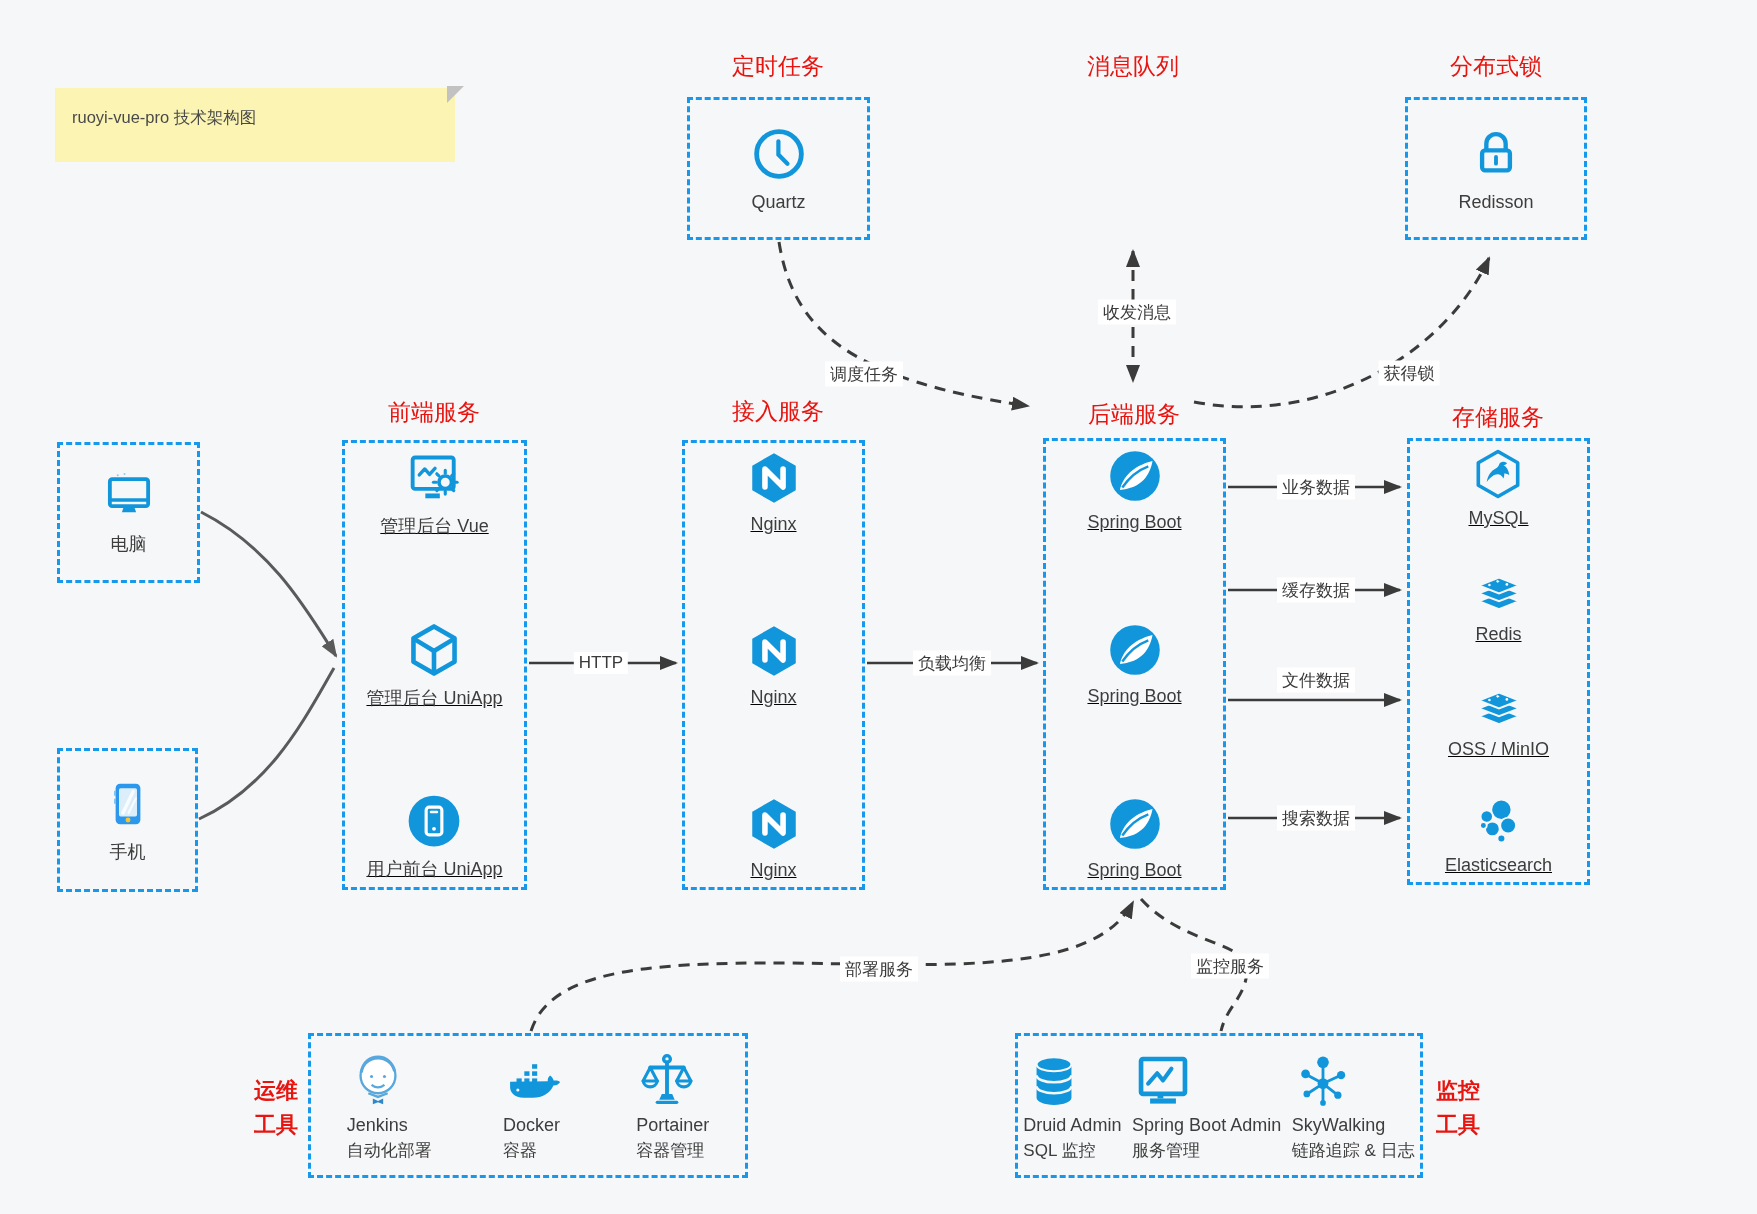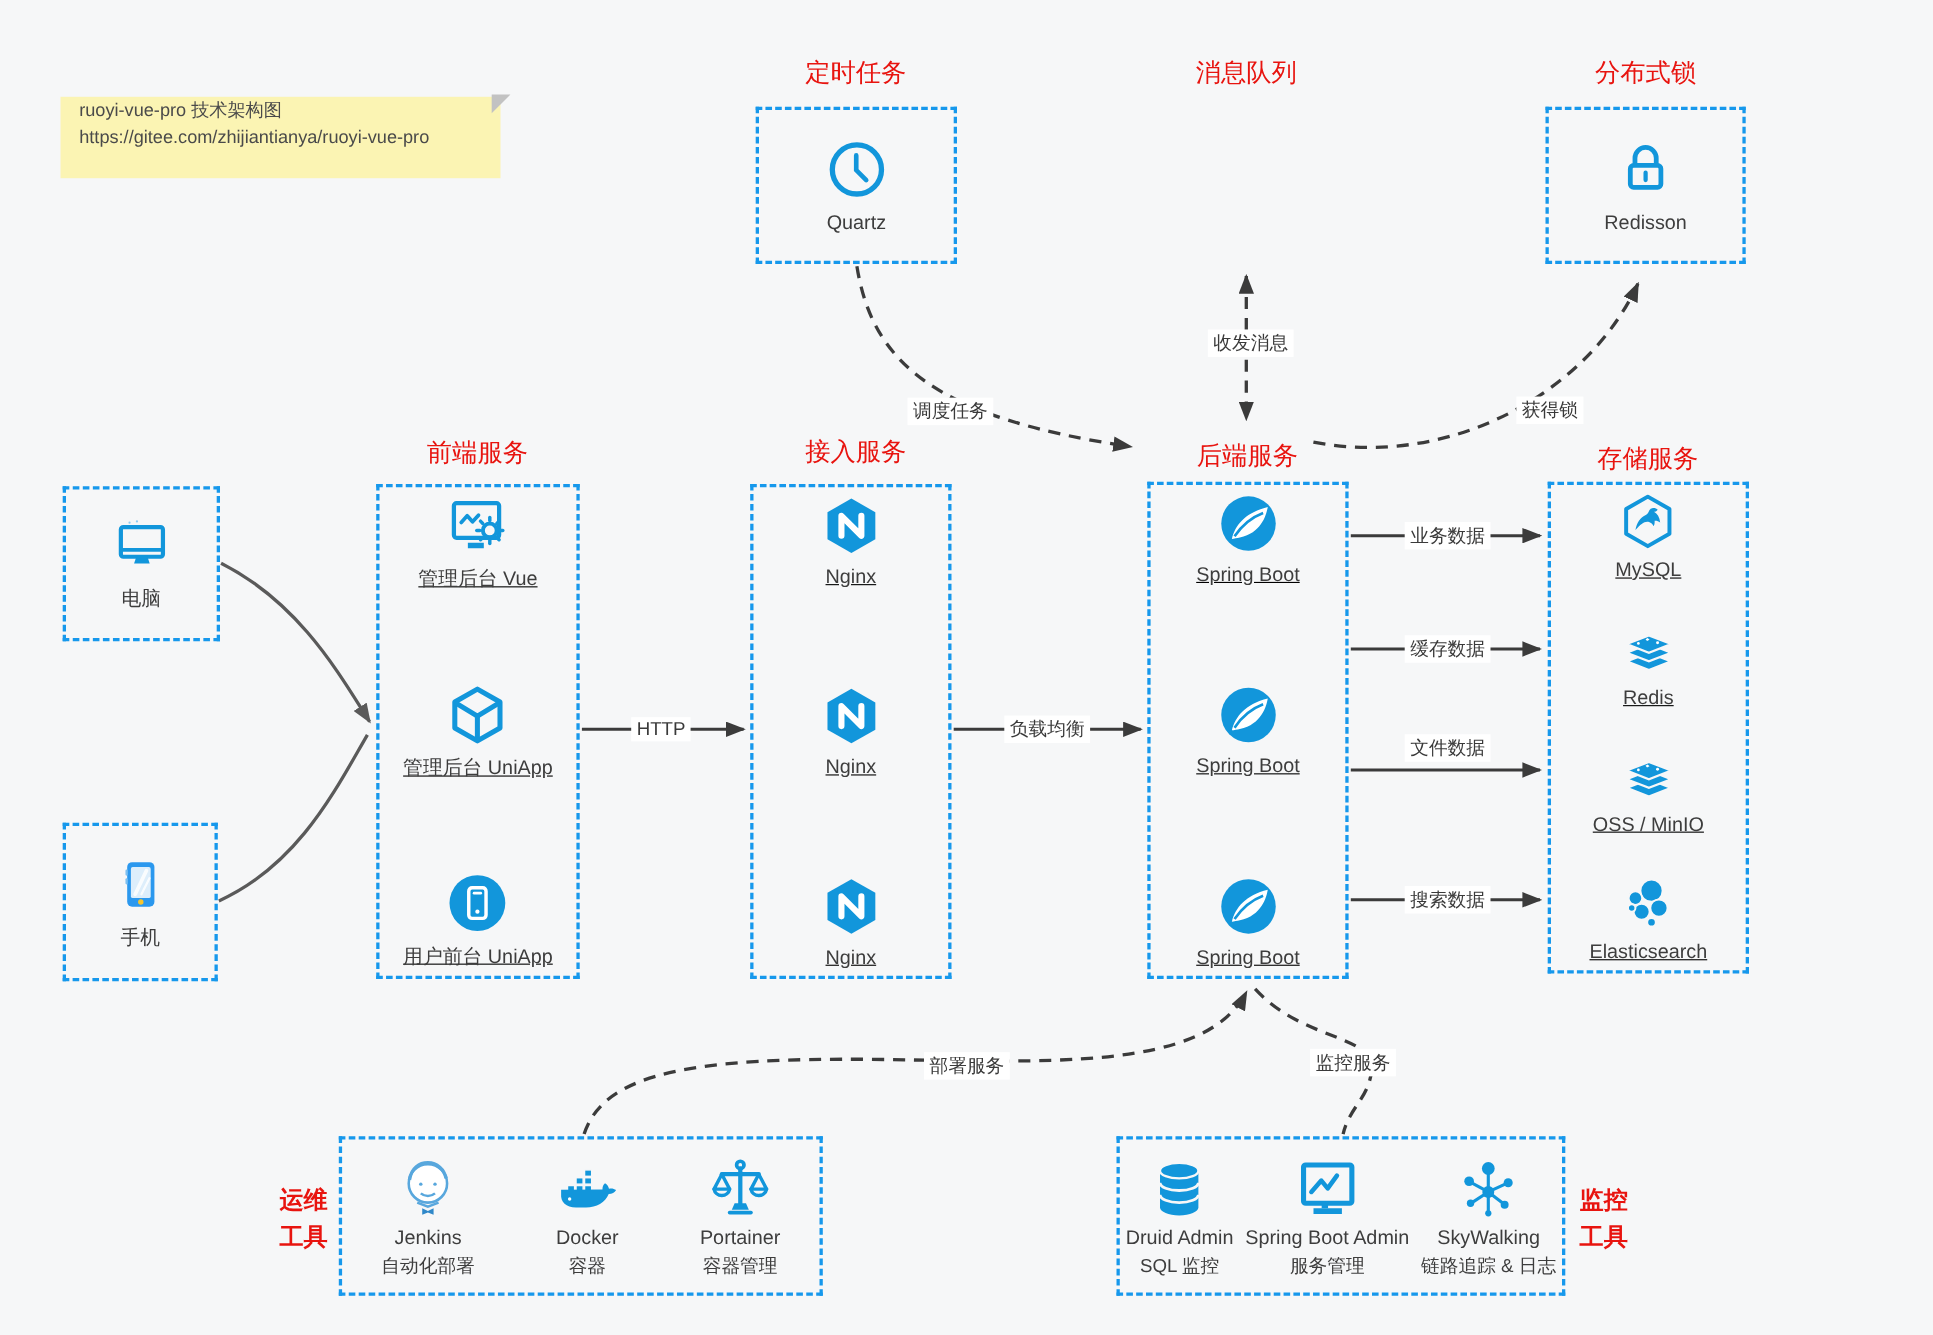--- a/index.html
+++ b/index.html
@@ -22,7 +22,7 @@
   .chip{position:absolute;transform:translate(-50%,-50%);background:#ffffff;padding:1px 5px;
         font-size:17px;color:#3a3a3a;white-space:nowrap;z-index:4;}
   .note{position:absolute;left:55px;top:88px;width:400px;height:74px;background:#fbf4b3;
-        box-sizing:border-box;padding:0 0 0 17px;font-size:16.5px;line-height:1.5;
+        box-sizing:border-box;padding:17px 0 0 17px;font-size:16.5px;line-height:1.5;
         color:#4a4a4a;z-index:3;}
   .note-fold{position:absolute;right:-9px;top:-2px;width:0;height:0;
              border-left:17px solid #c2c2c2;border-bottom:17px solid transparent;}

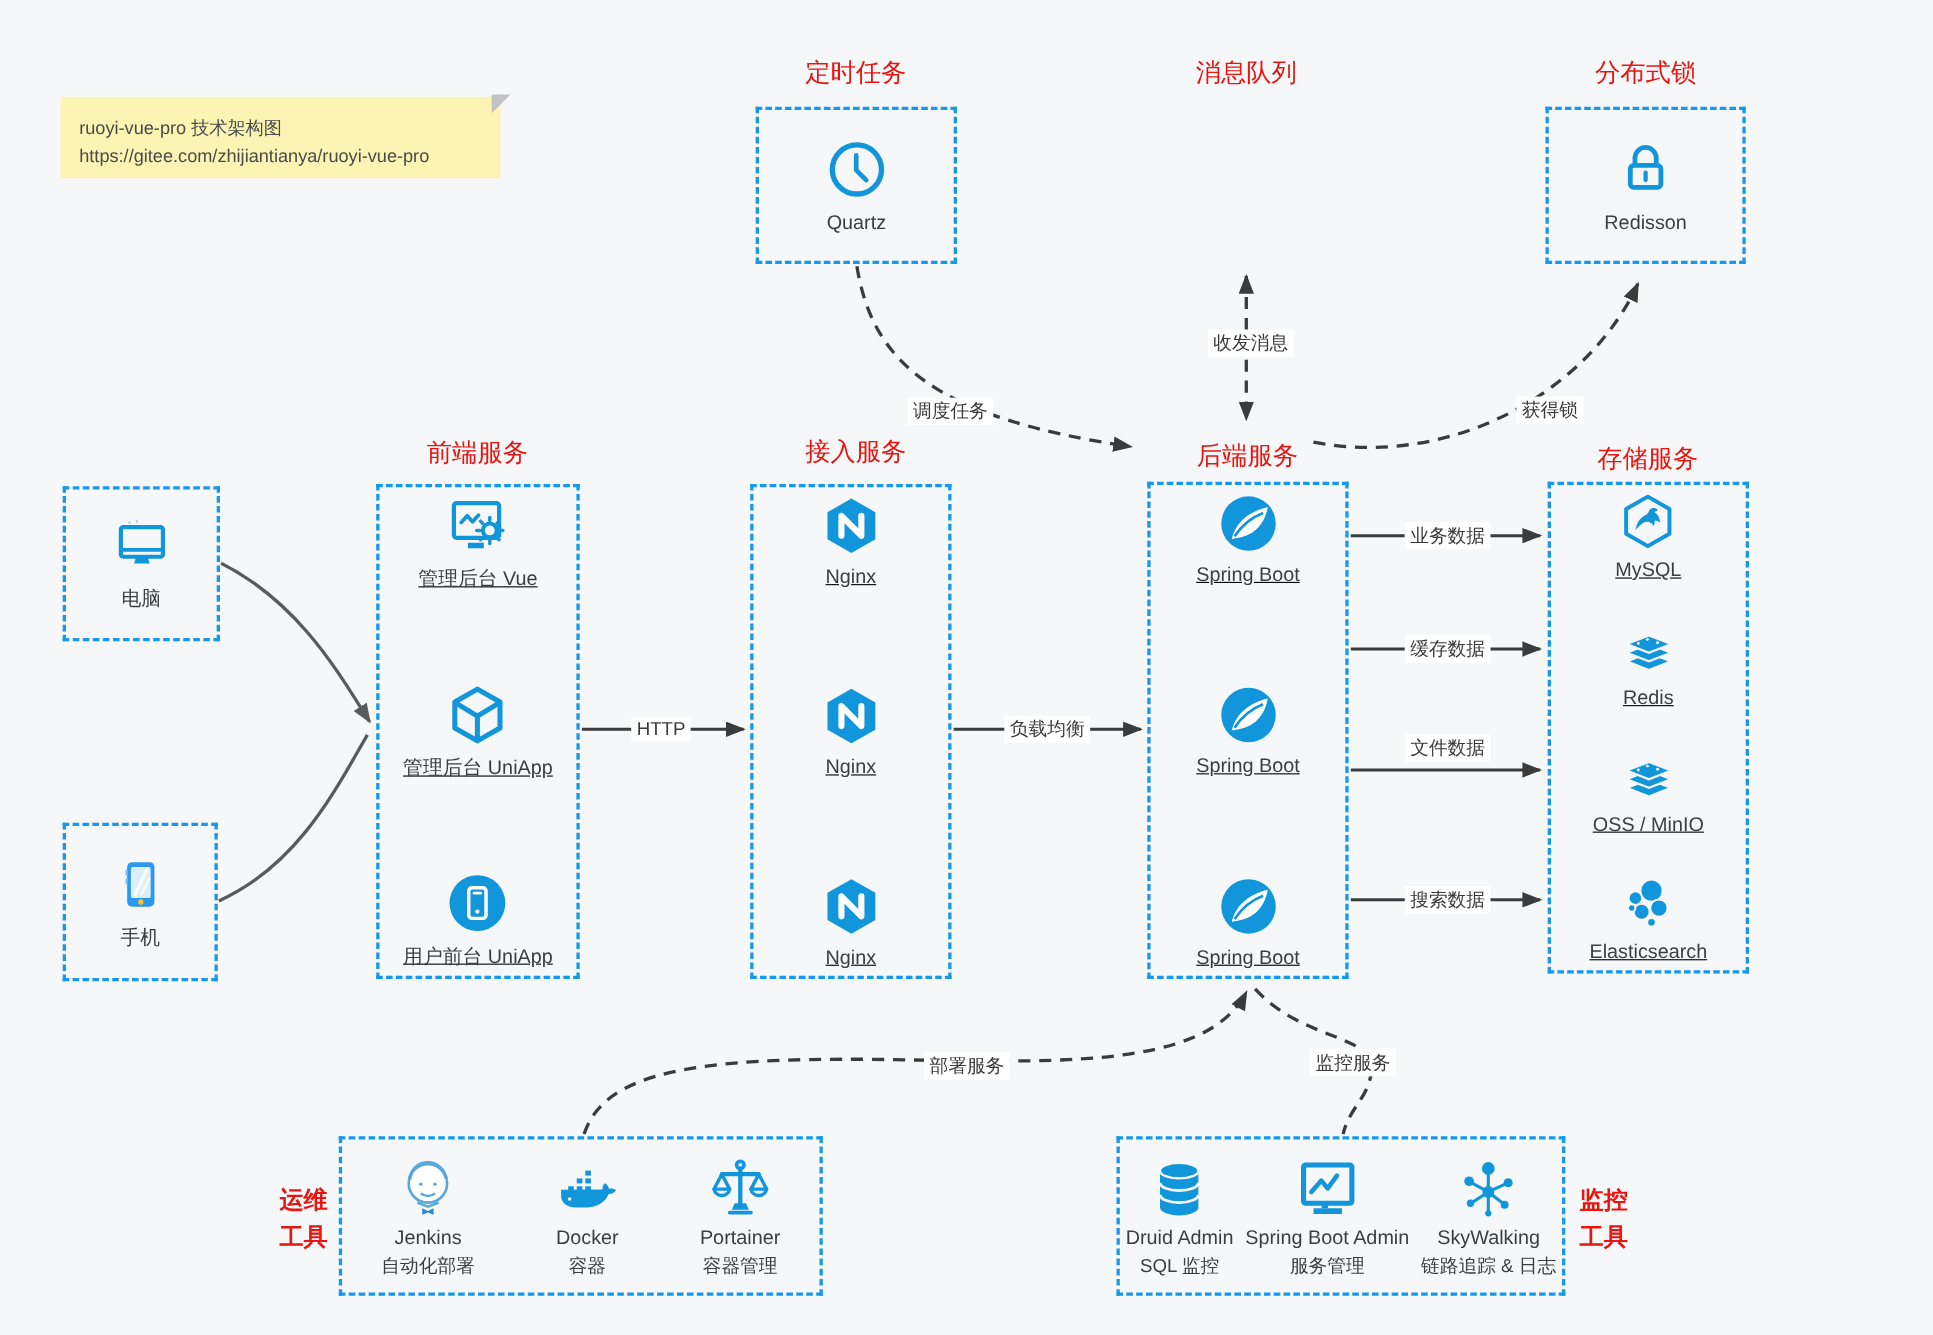--- a/index.html
+++ b/index.html
@@ -67,7 +67,6 @@
   <div class="note">
     <div class="note-fold"></div>
     <div>ruoyi-vue-pro 技术架构图</div>
-    <div>https://gitee.com/zhijiantianya/ruoyi-vue-pro</div>
   </div>
 
   <div class="sec-title" style="left:778px;top:66px">定时任务</div>

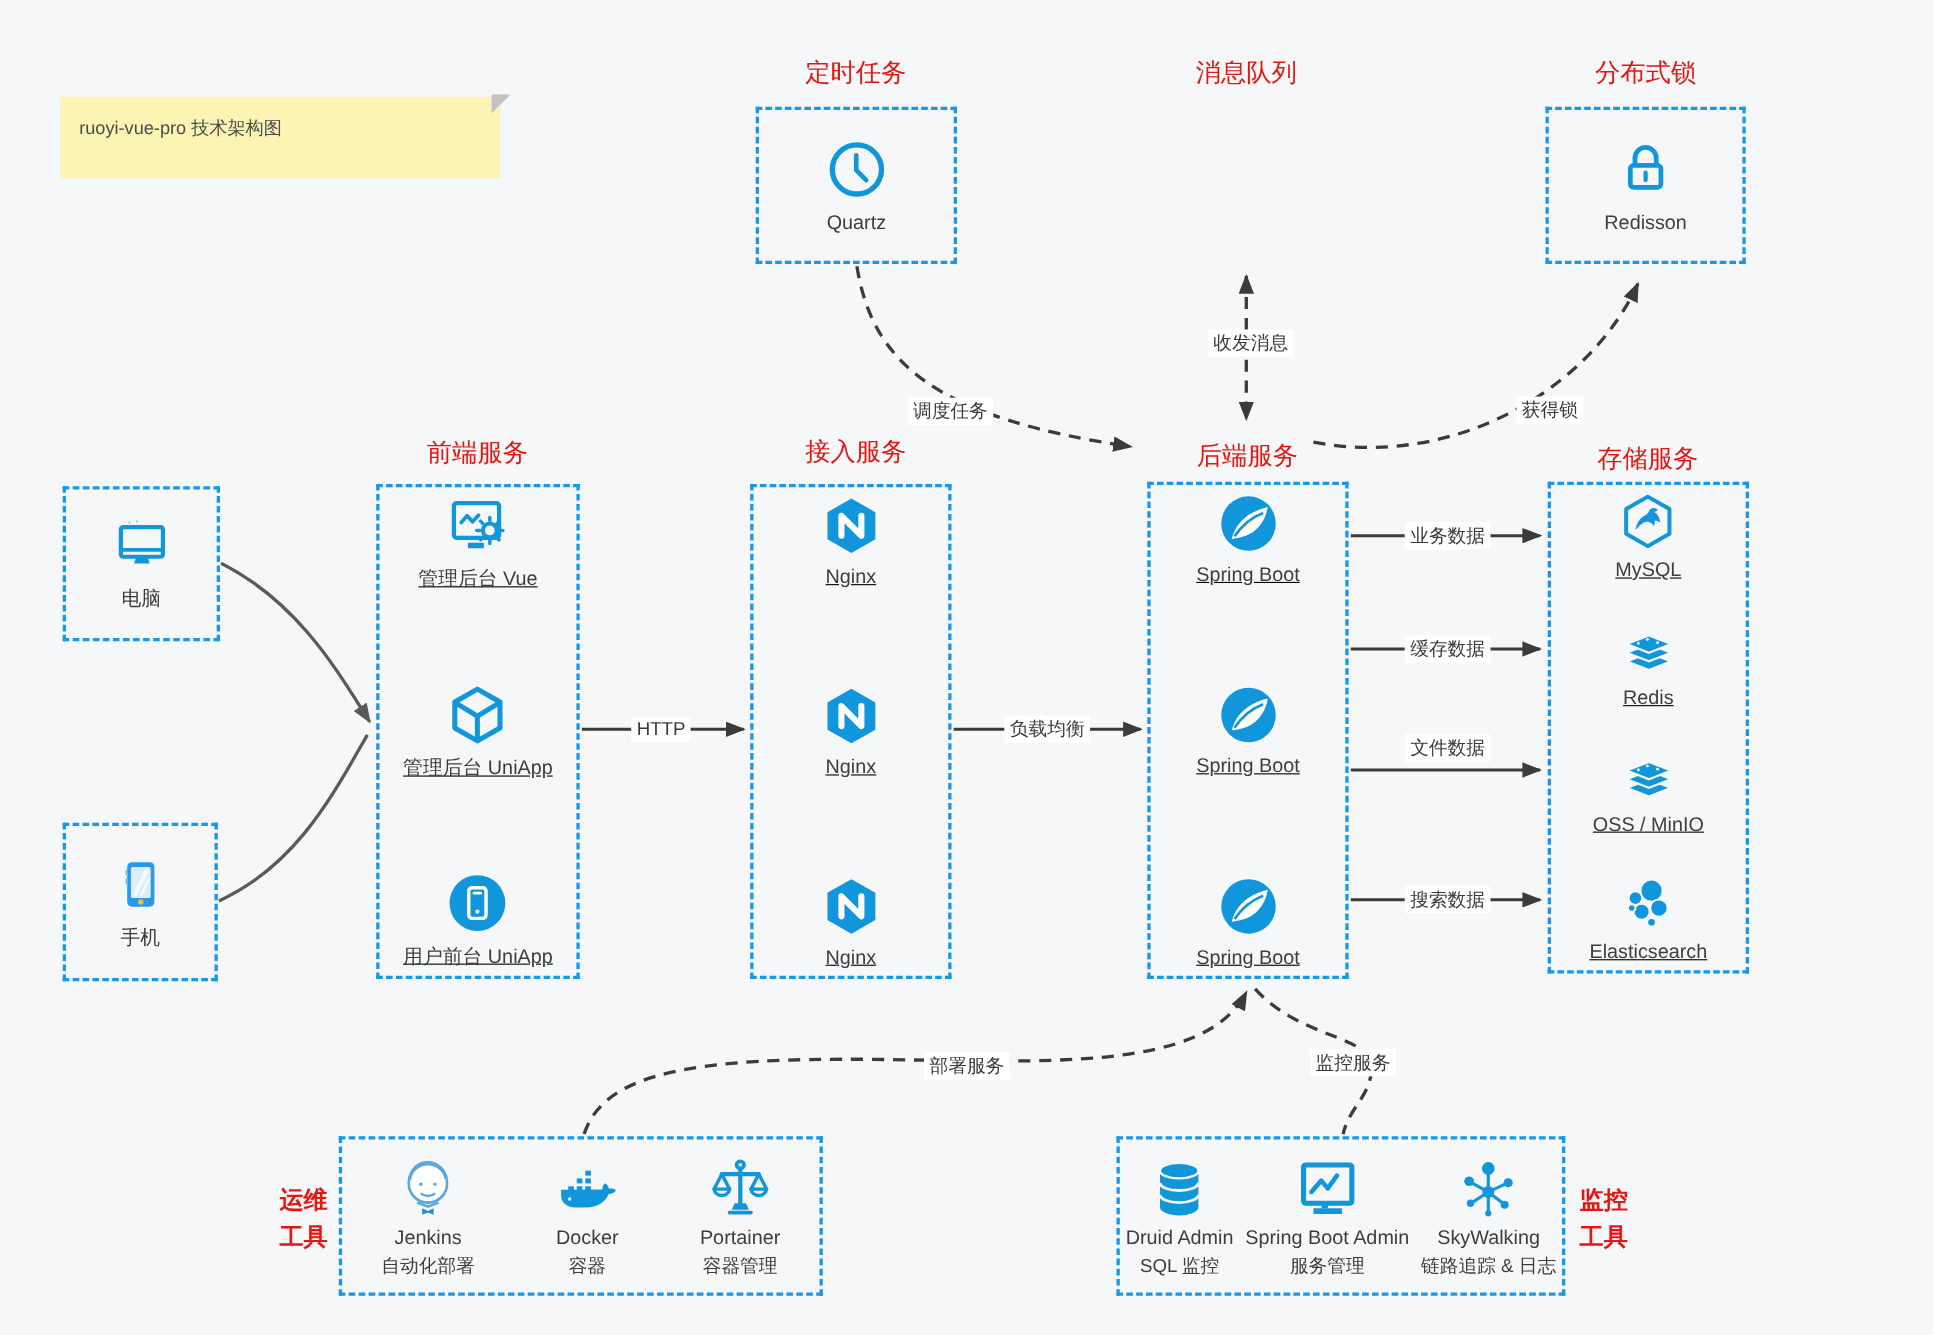--- a/index.html
+++ b/index.html
@@ -11,7 +11,7 @@
   .colbox{flex-direction:column;justify-content:space-between;align-items:center;padding:6px 0;text-decoration:underline;}
   .toolbox{flex-direction:row;justify-content:space-around;align-items:center;}
   .row{display:flex;flex-direction:column;align-items:center;gap:7px;}
-  .tool{display:flex;flex-direction:column;align-items:center;gap:3px;}
+  .tool{display:flex;flex-direction:column;align-items:flex-start;gap:3px;}
   .sec-title{position:absolute;transform:translate(-50%,-50%);color:#e8140f;font-weight:normal;
              font-size:23px;white-space:nowrap;z-index:3;}
   .side-label{position:absolute;color:#e8140f;font-weight:bold;font-size:22px;line-height:34px;

